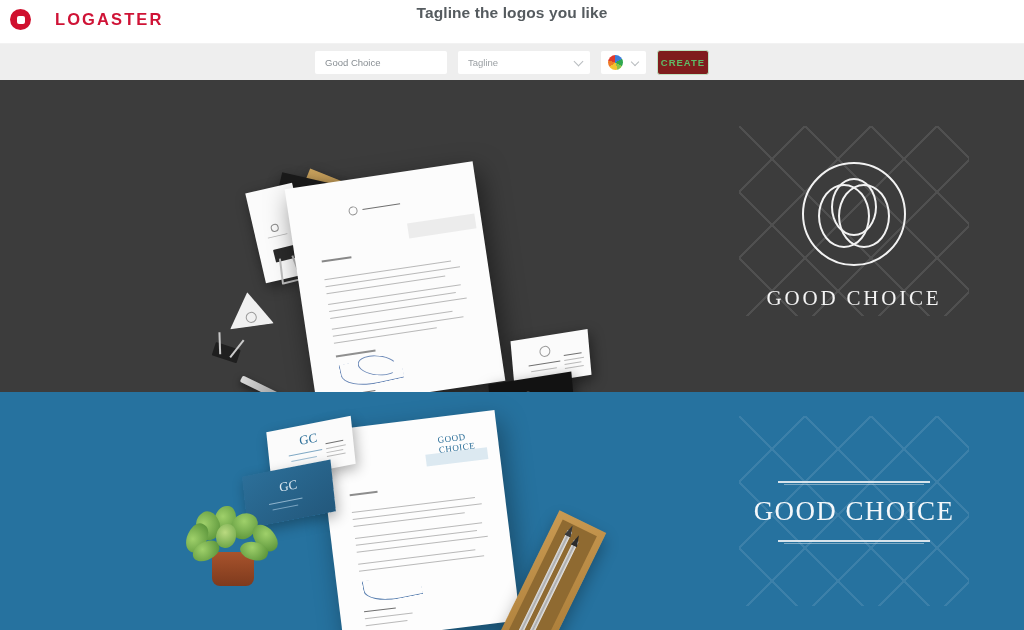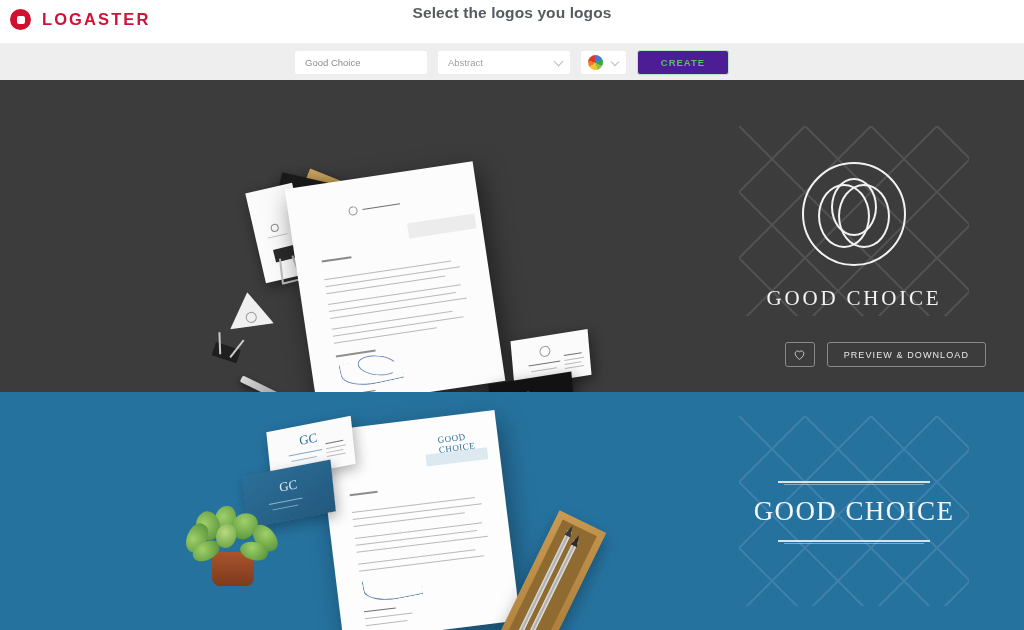--- a/index.html
+++ b/index.html
@@ -19,7 +19,7 @@
   }
   .brand {
     position: absolute; left: 10px; top: 9px;
-    display: flex; align-items: center; gap: 11px;
+    display: flex; align-items: center; gap: 24px;
   }
   .brand-mark {
     width: 21px; height: 21px; border-radius: 50%;

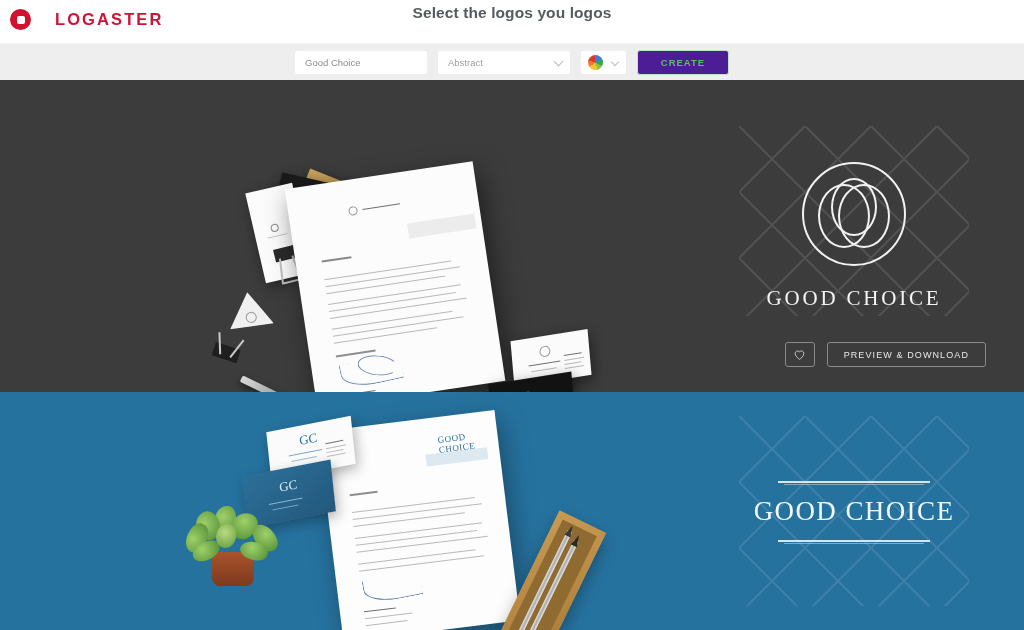--- a/index.html
+++ b/index.html
@@ -285,7 +285,7 @@
     <span class="brand-text">LOGASTER</span>
   </div>
   <div class="head-title-wrap">
-    <div class="head-title">Select the logos you logos</div>
+    <div class="head-title">Tagline the logos you like</div>
   </div>
 </div>
 

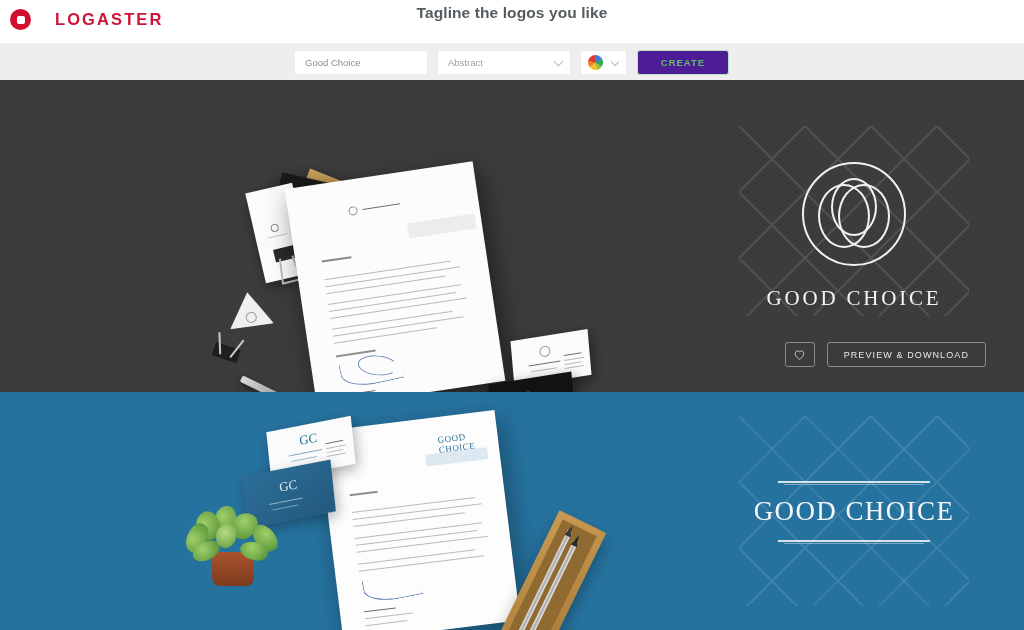--- a/index.html
+++ b/index.html
@@ -292,7 +292,7 @@
 <div class="toolbar">
   <input class="tb-input filled" value="Good Choice" placeholder="Company name" style="">
   <div class="tb-select">
-    <span class="tb-select-label">Abstract</span>
+    <span class="tb-select-label">Tagline</span>
     <span class="chev"></span>
   </div>
   <div class="tb-color">

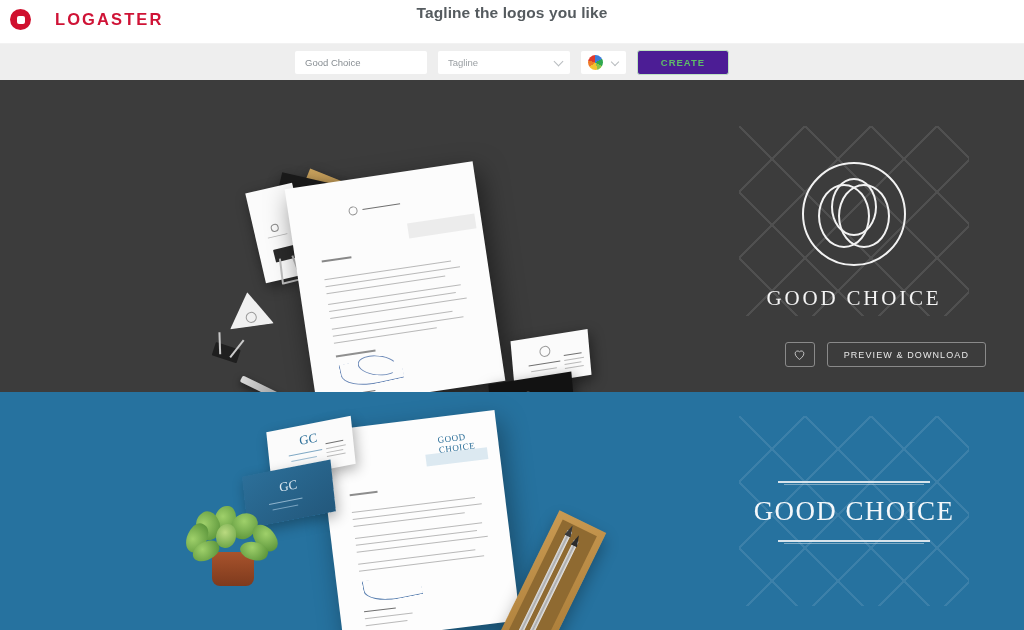--- a/index.html
+++ b/index.html
@@ -101,8 +101,8 @@
   }
   .tb-color .chev { right: 8px; width: 6px; height: 6px; margin-top: -3px; }
   .tb-create {
-    width: 92px; height: 25px;
-    background: #4c1d95;
+    width: 52px; height: 25px;
+    background: #7f1d1d;
     border: 1px solid #bfe3c2; border-radius: 3px;
     color: #5fbd68; font-size: 9.5px; font-weight: 600;
     letter-spacing: 1px;

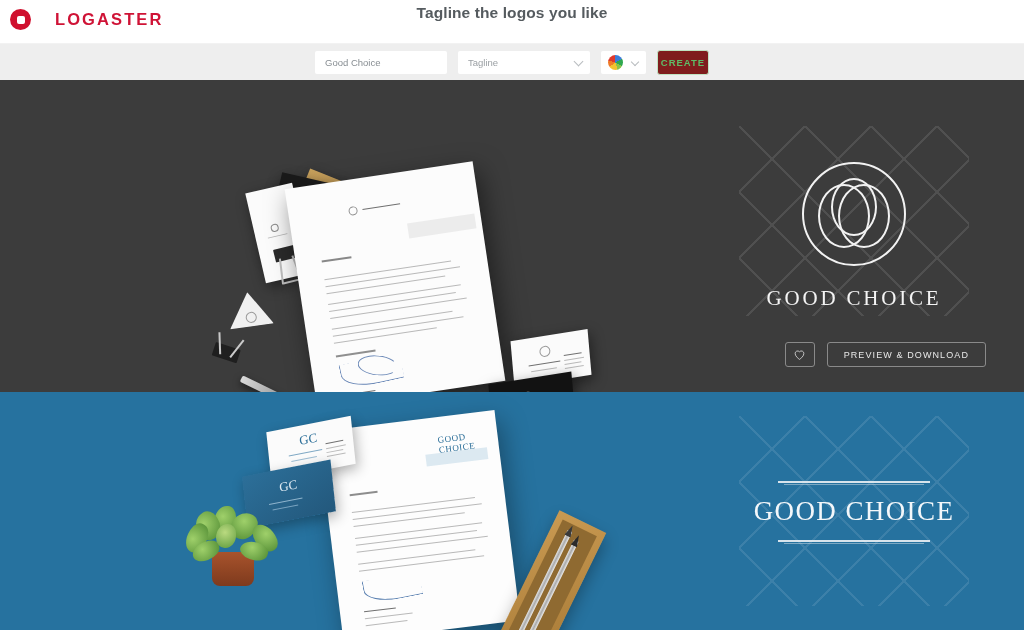--- a/index.html
+++ b/index.html
@@ -380,14 +380,6 @@
     <div class="logo-word-dark">GOOD CHOICE</div>
   </div>
 
-  <div class="actions">
-    <div class="fav-btn">
-      <svg class="heart" viewBox="0 0 24 24">
-        <path d="M12 21s-8-5.2-8-10.4A4.6 4.6 0 0 1 12 7a4.6 4.6 0 0 1 8 3.6C20 15.8 12 21 12 21z" fill="none" stroke="#d6d6d6" stroke-width="1.6"></path>
-      </svg>
-    </div>
-    <div class="dl-btn">PREVIEW &amp; DOWNLOAD</div>
-  </div>
 </div>
 
 <div class="panel panel-blue">

